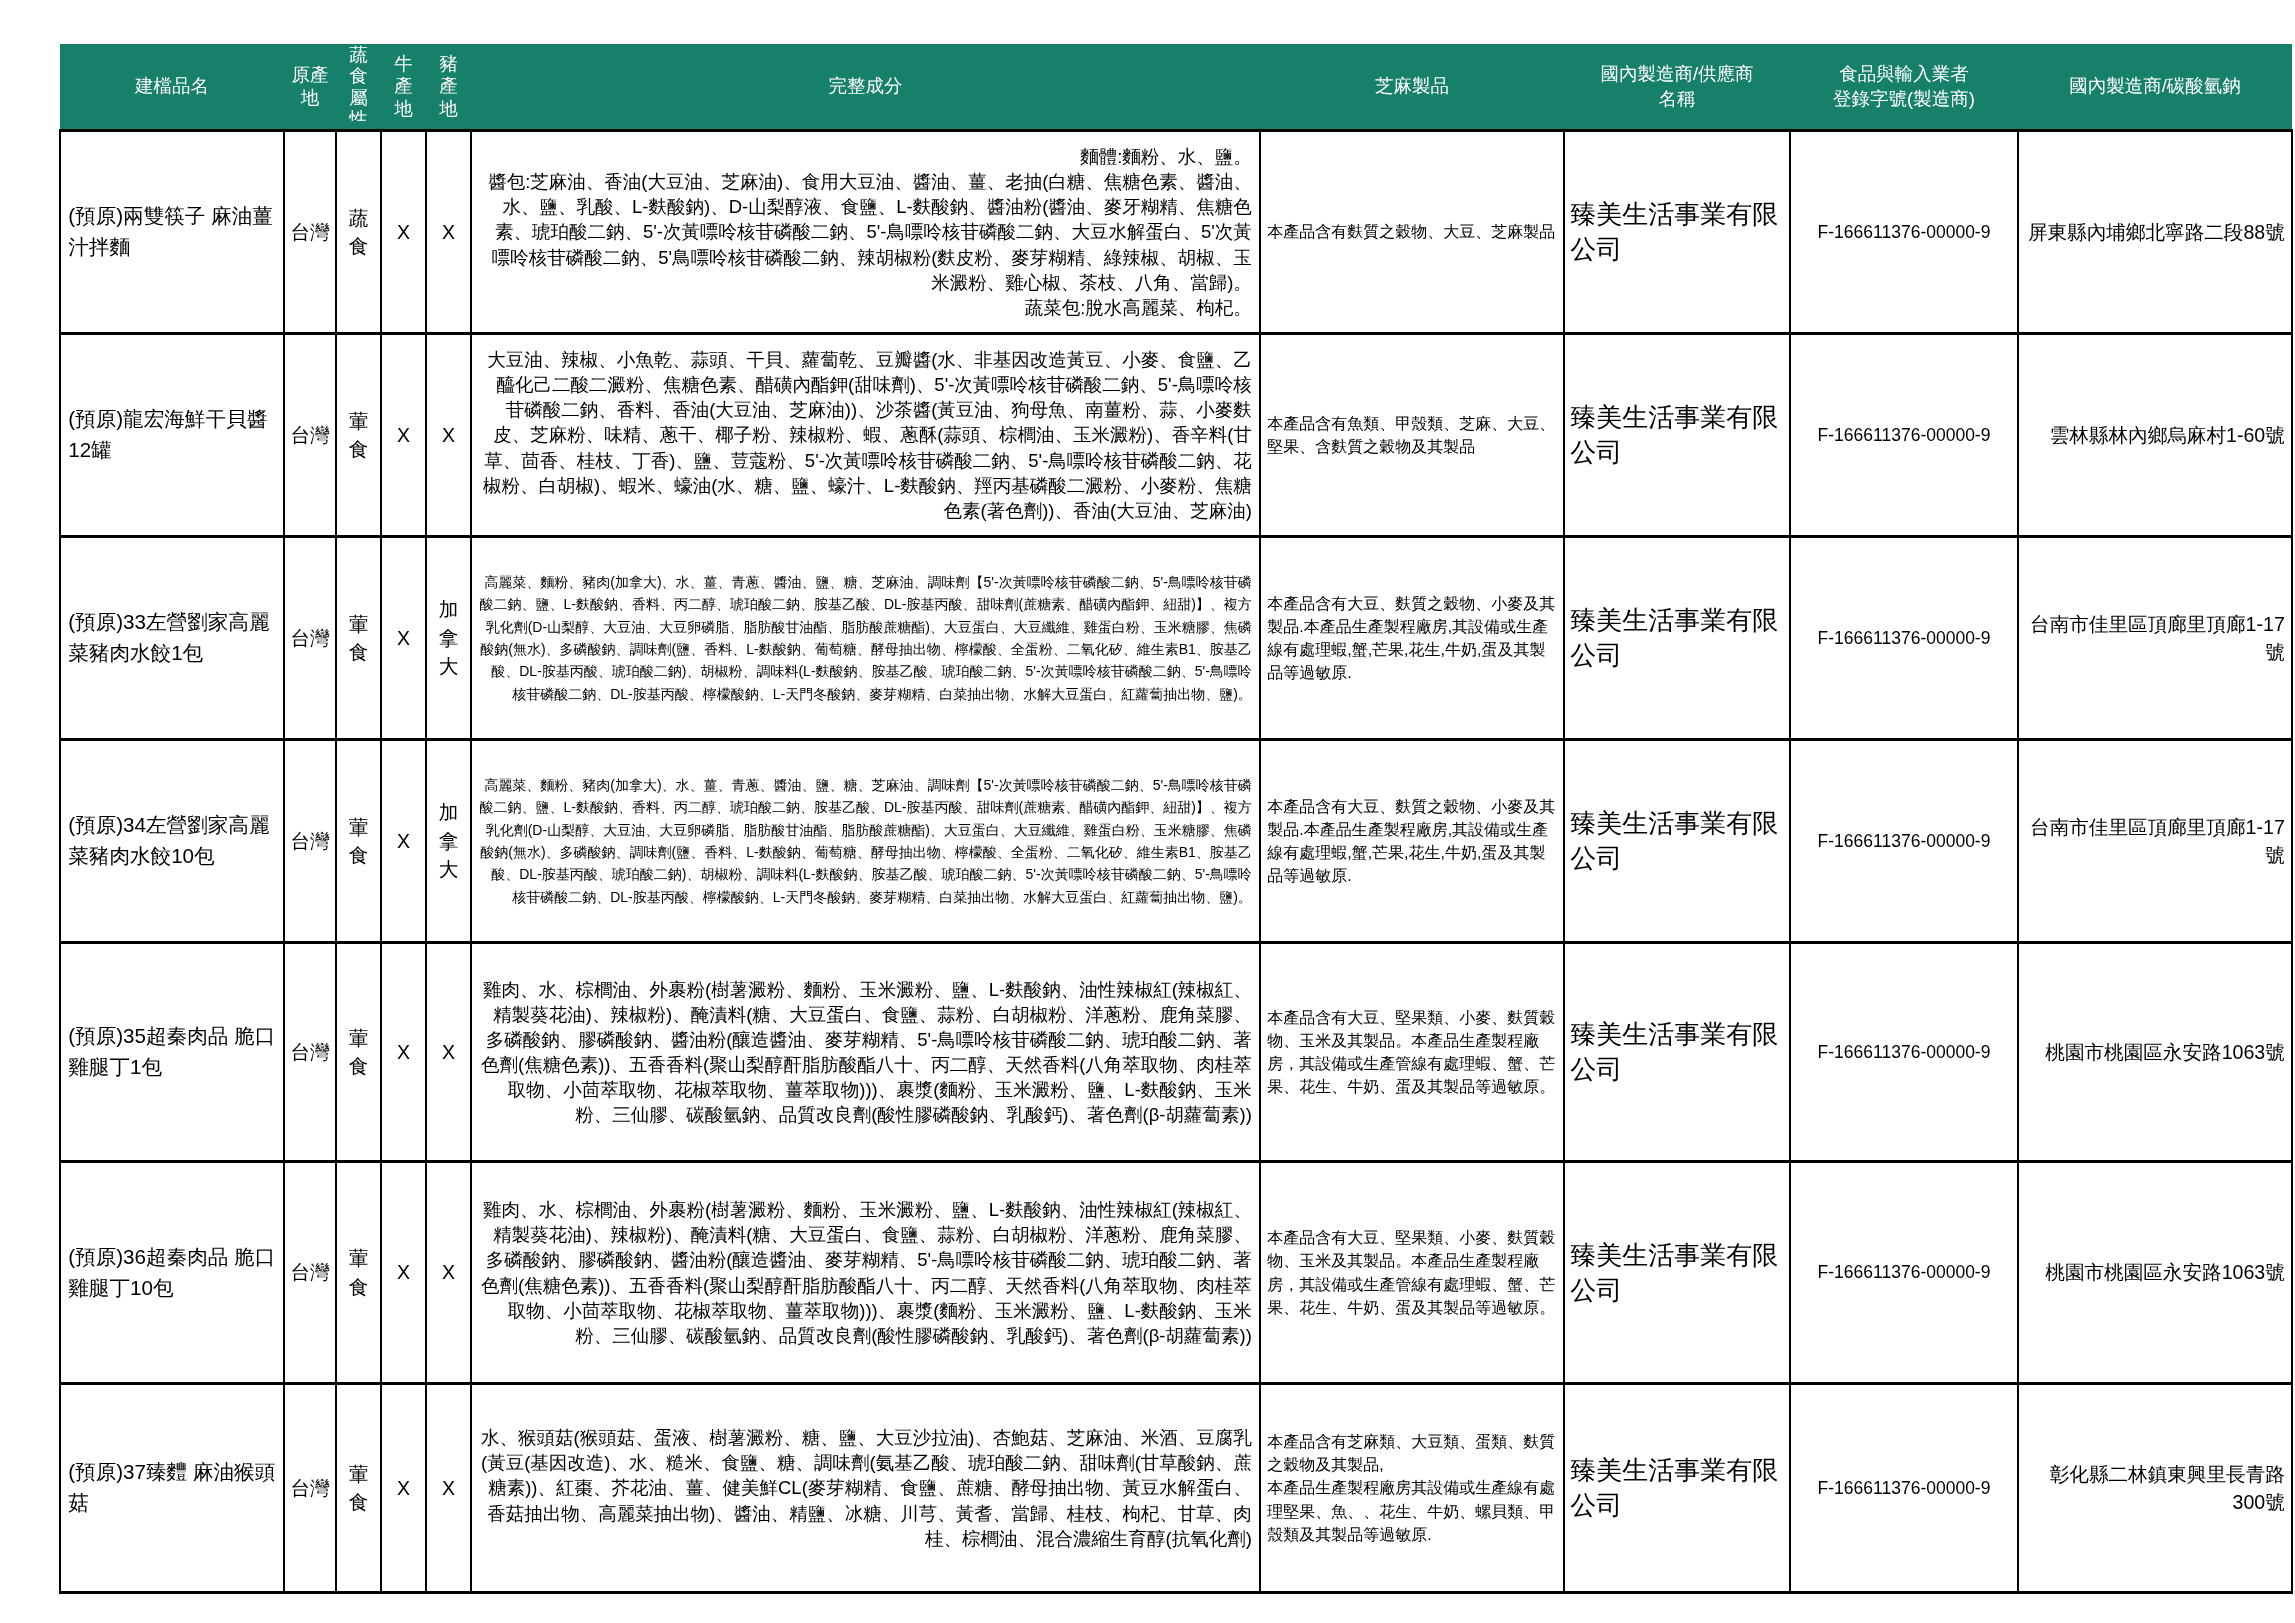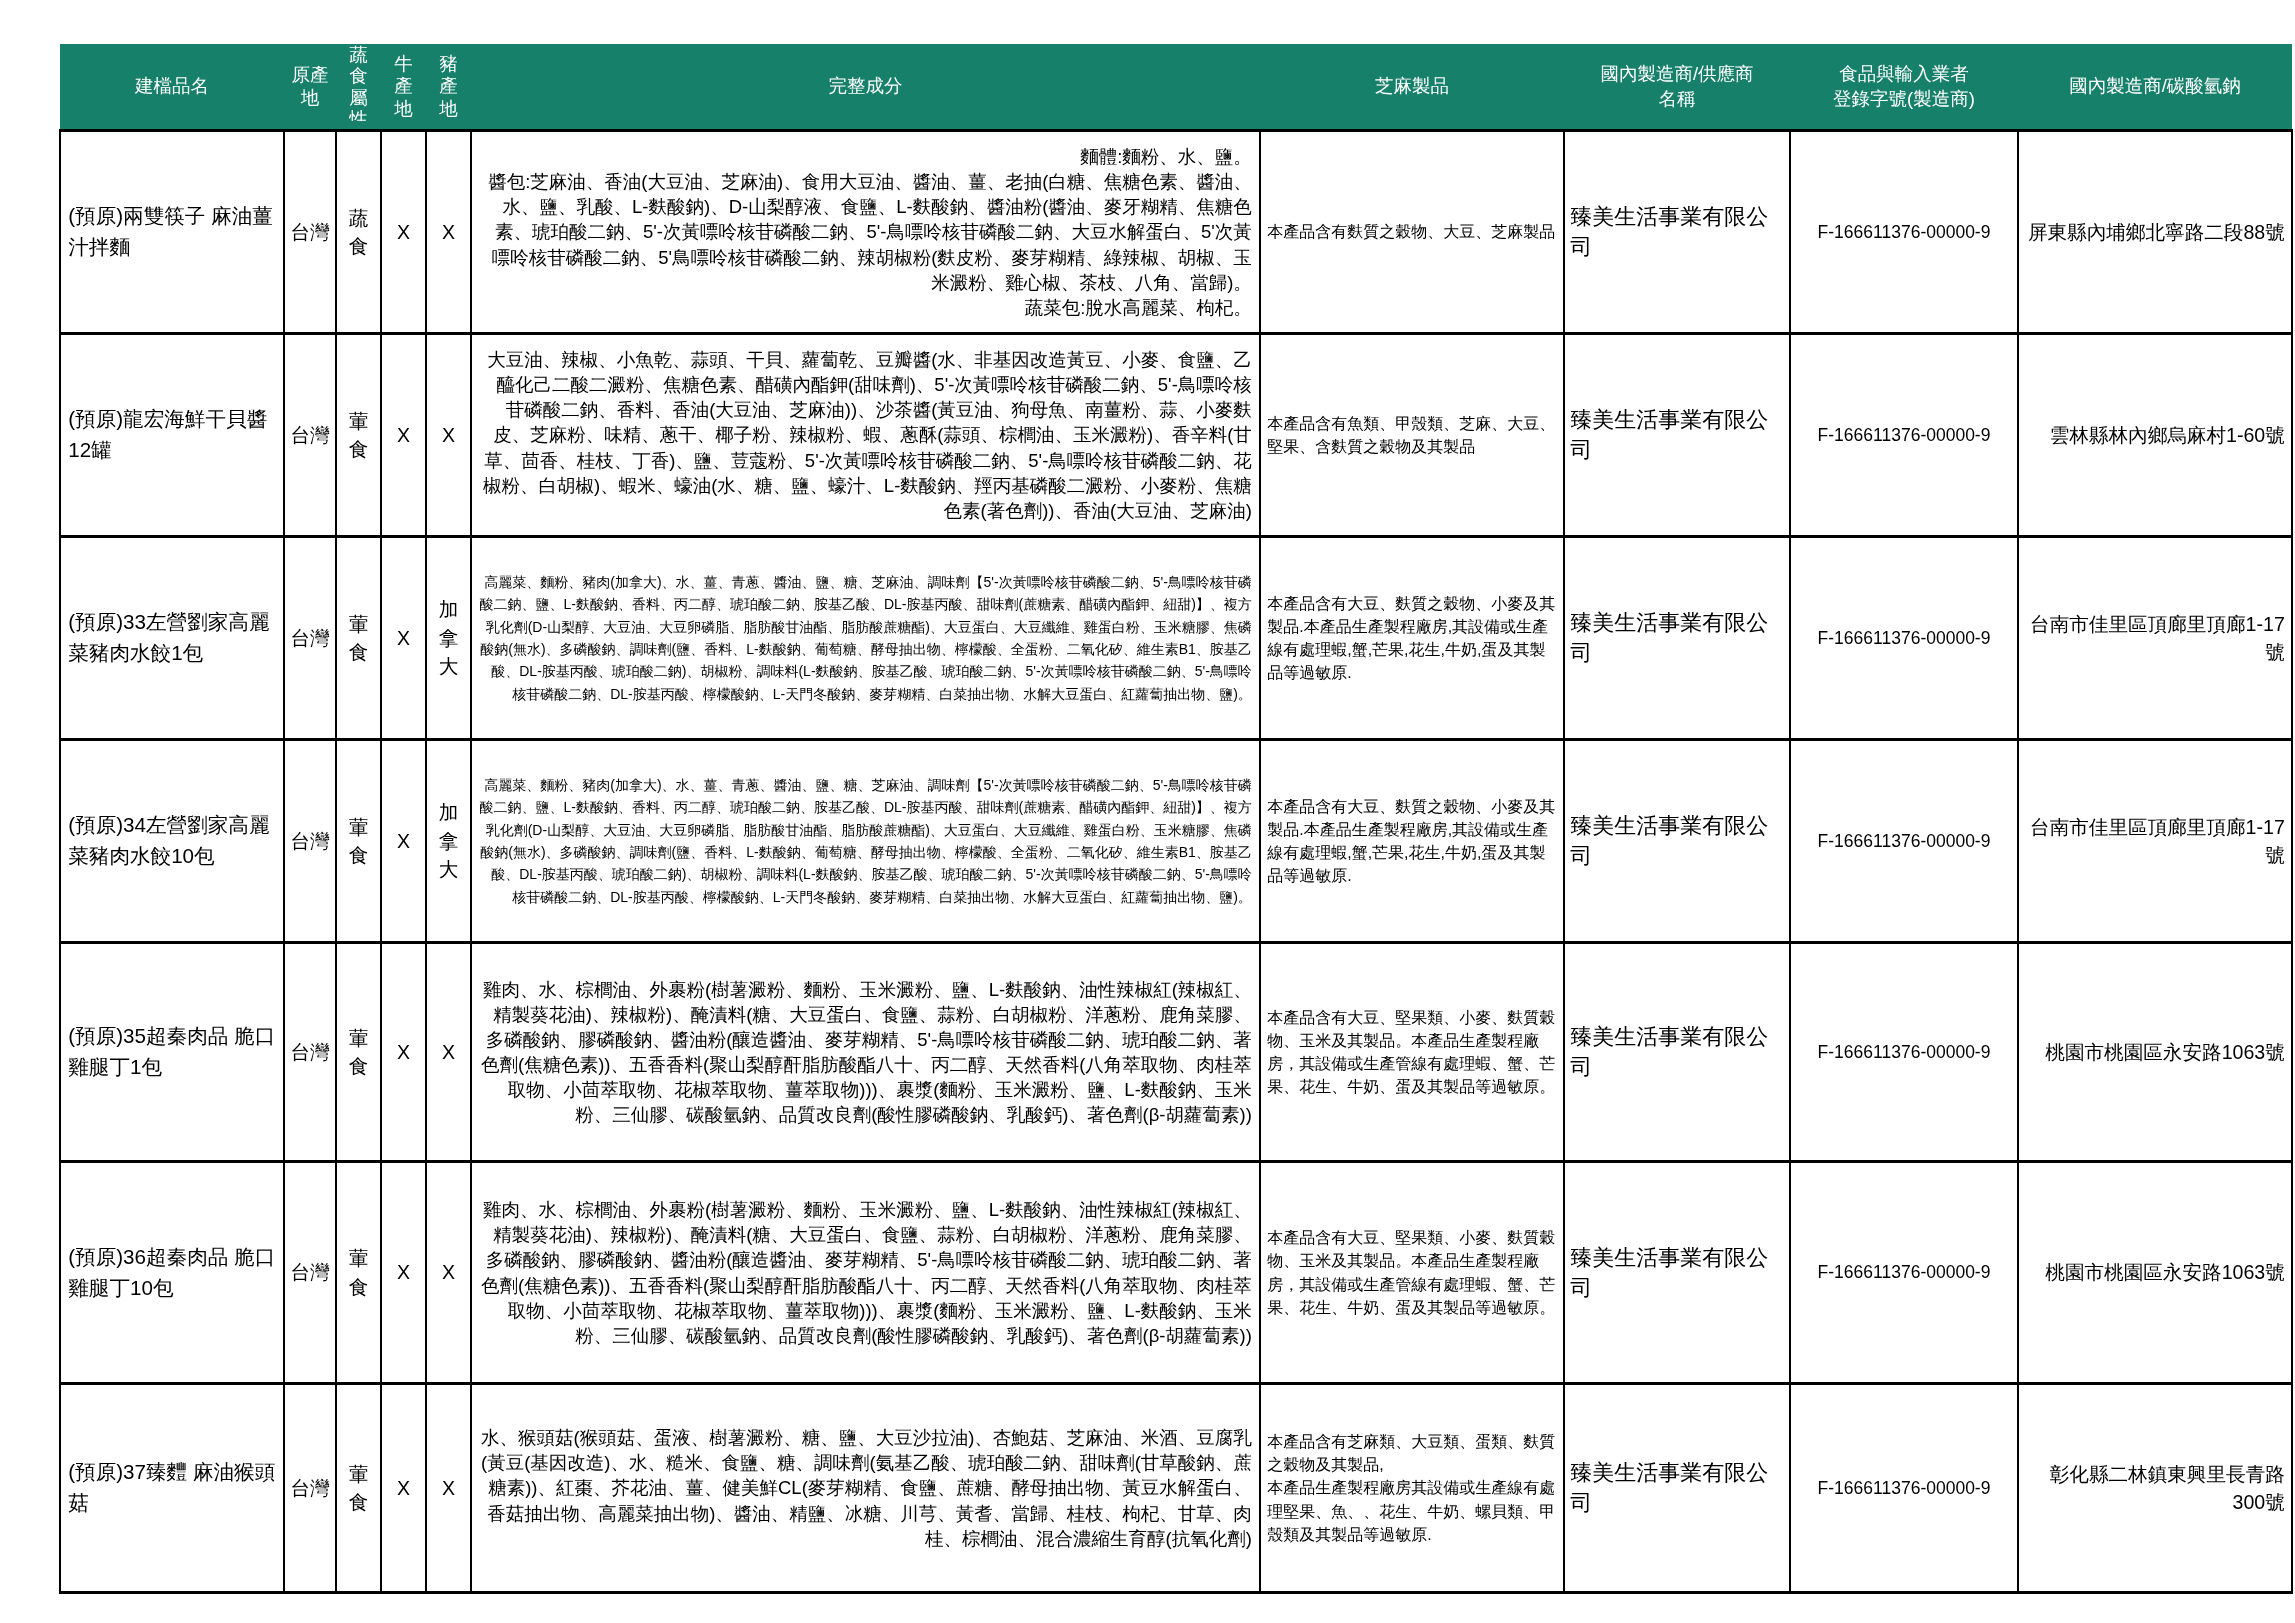--- a/index.html
+++ b/index.html
@@ -26,7 +26,7 @@
   td.c-ing{font-size:18.5px;line-height:1.36;padding:4.1px 7.2px;white-space:pre-line;text-align:right;margin-left:36px;}
   tbody tr:nth-child(3) td.c-ing, tbody tr:nth-child(4) td.c-ing{font-size:14px;line-height:1.6;}
   td.c-alg{font-size:16px;line-height:1.45;padding:4.1px 6.2px;white-space:pre-line;text-align:left;}
-  td.c-mfg{font-size:22px;padding:0 5.2px;text-align:left;}
+  td.c-mfg{font-size:26px;padding:0 5.2px;text-align:left;}
   td.c-reg{font-size:17.5px;padding:0 3.1px;text-align:center;}
   td.c-adr{font-size:19.6px;line-height:1.45;padding:0 6.2px;text-align:right;}
 </style>

